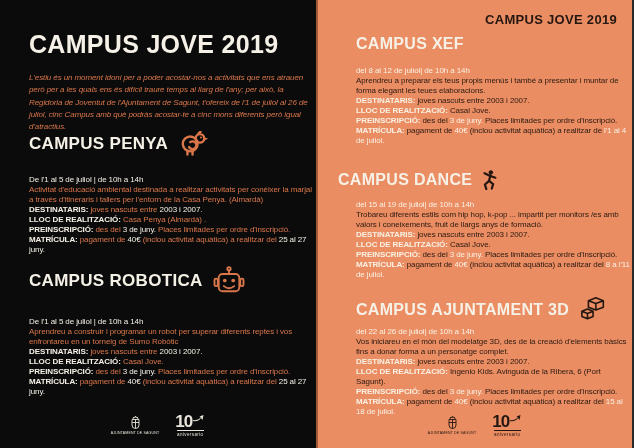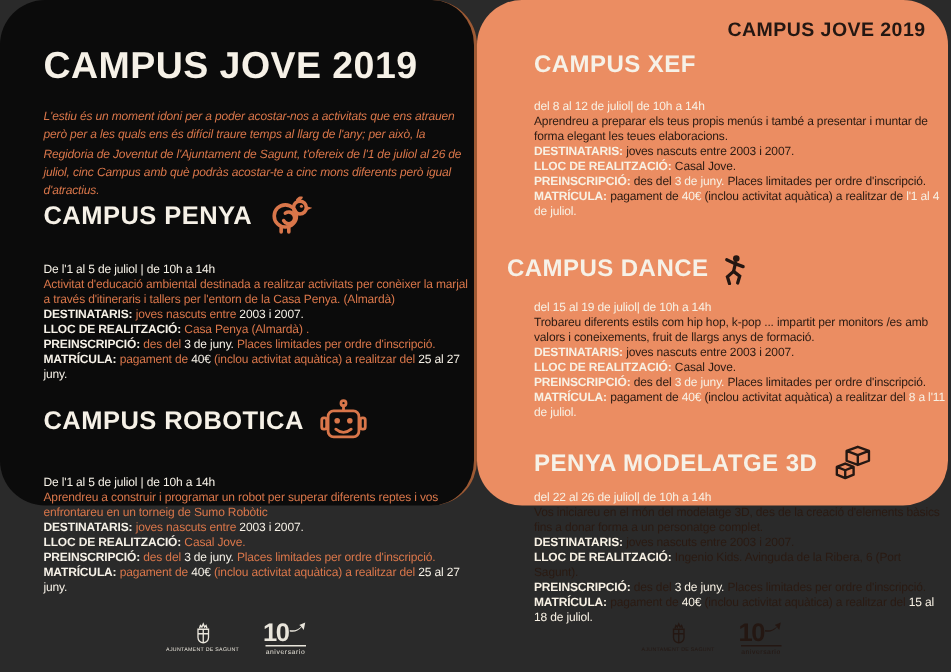--- a/index.html
+++ b/index.html
@@ -7,7 +7,7 @@
     position:relative;width:634px;height:448px;display:flex;overflow:hidden;
     font-family:"Liberation Sans", sans-serif;
   }
-  .panel{position:relative;box-sizing:border-box;height:337px;border-radius:30px;}
+  .panel{position:relative;box-sizing:border-box;height:448px;}
   .panel-left{
     width:318px;background:#0b0b0b;color:#f3ece1;
     border-right:2px solid #9e5a34;

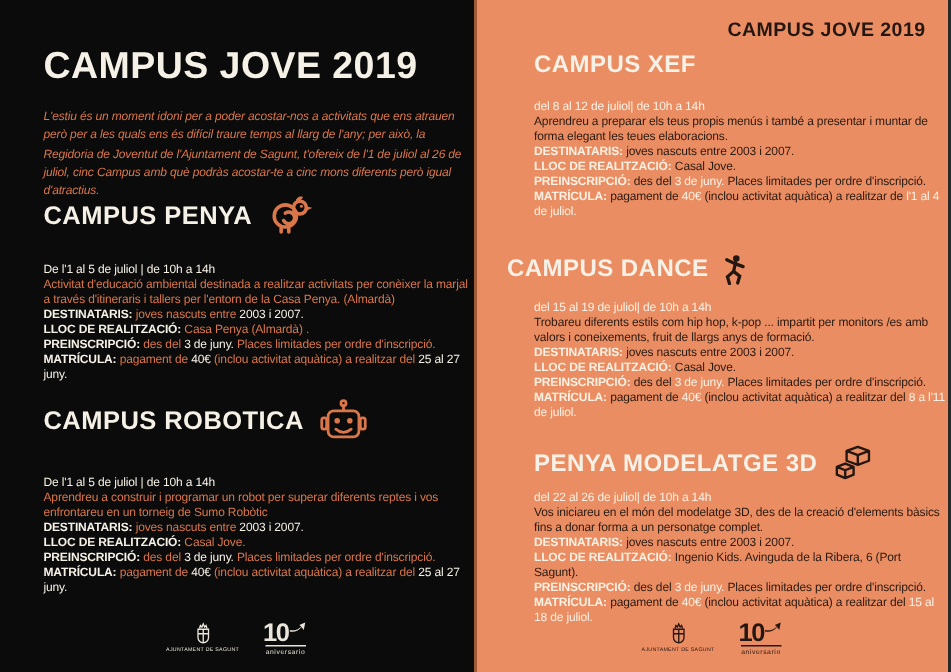--- a/index.html
+++ b/index.html
@@ -264,7 +264,7 @@
     </div>
 
     <div class="sec-head" style="top:296px;left:38px;">
-      <span>PENYA MODELATGE 3D</span>
+      <span>CAMPUS AJUNTAMENT 3D</span>
       <span>
         <svg width="30" height="27" viewBox="0 0 32 29">
           <g fill="none" stroke="#241712" stroke-width="1.7" stroke-linejoin="round">

